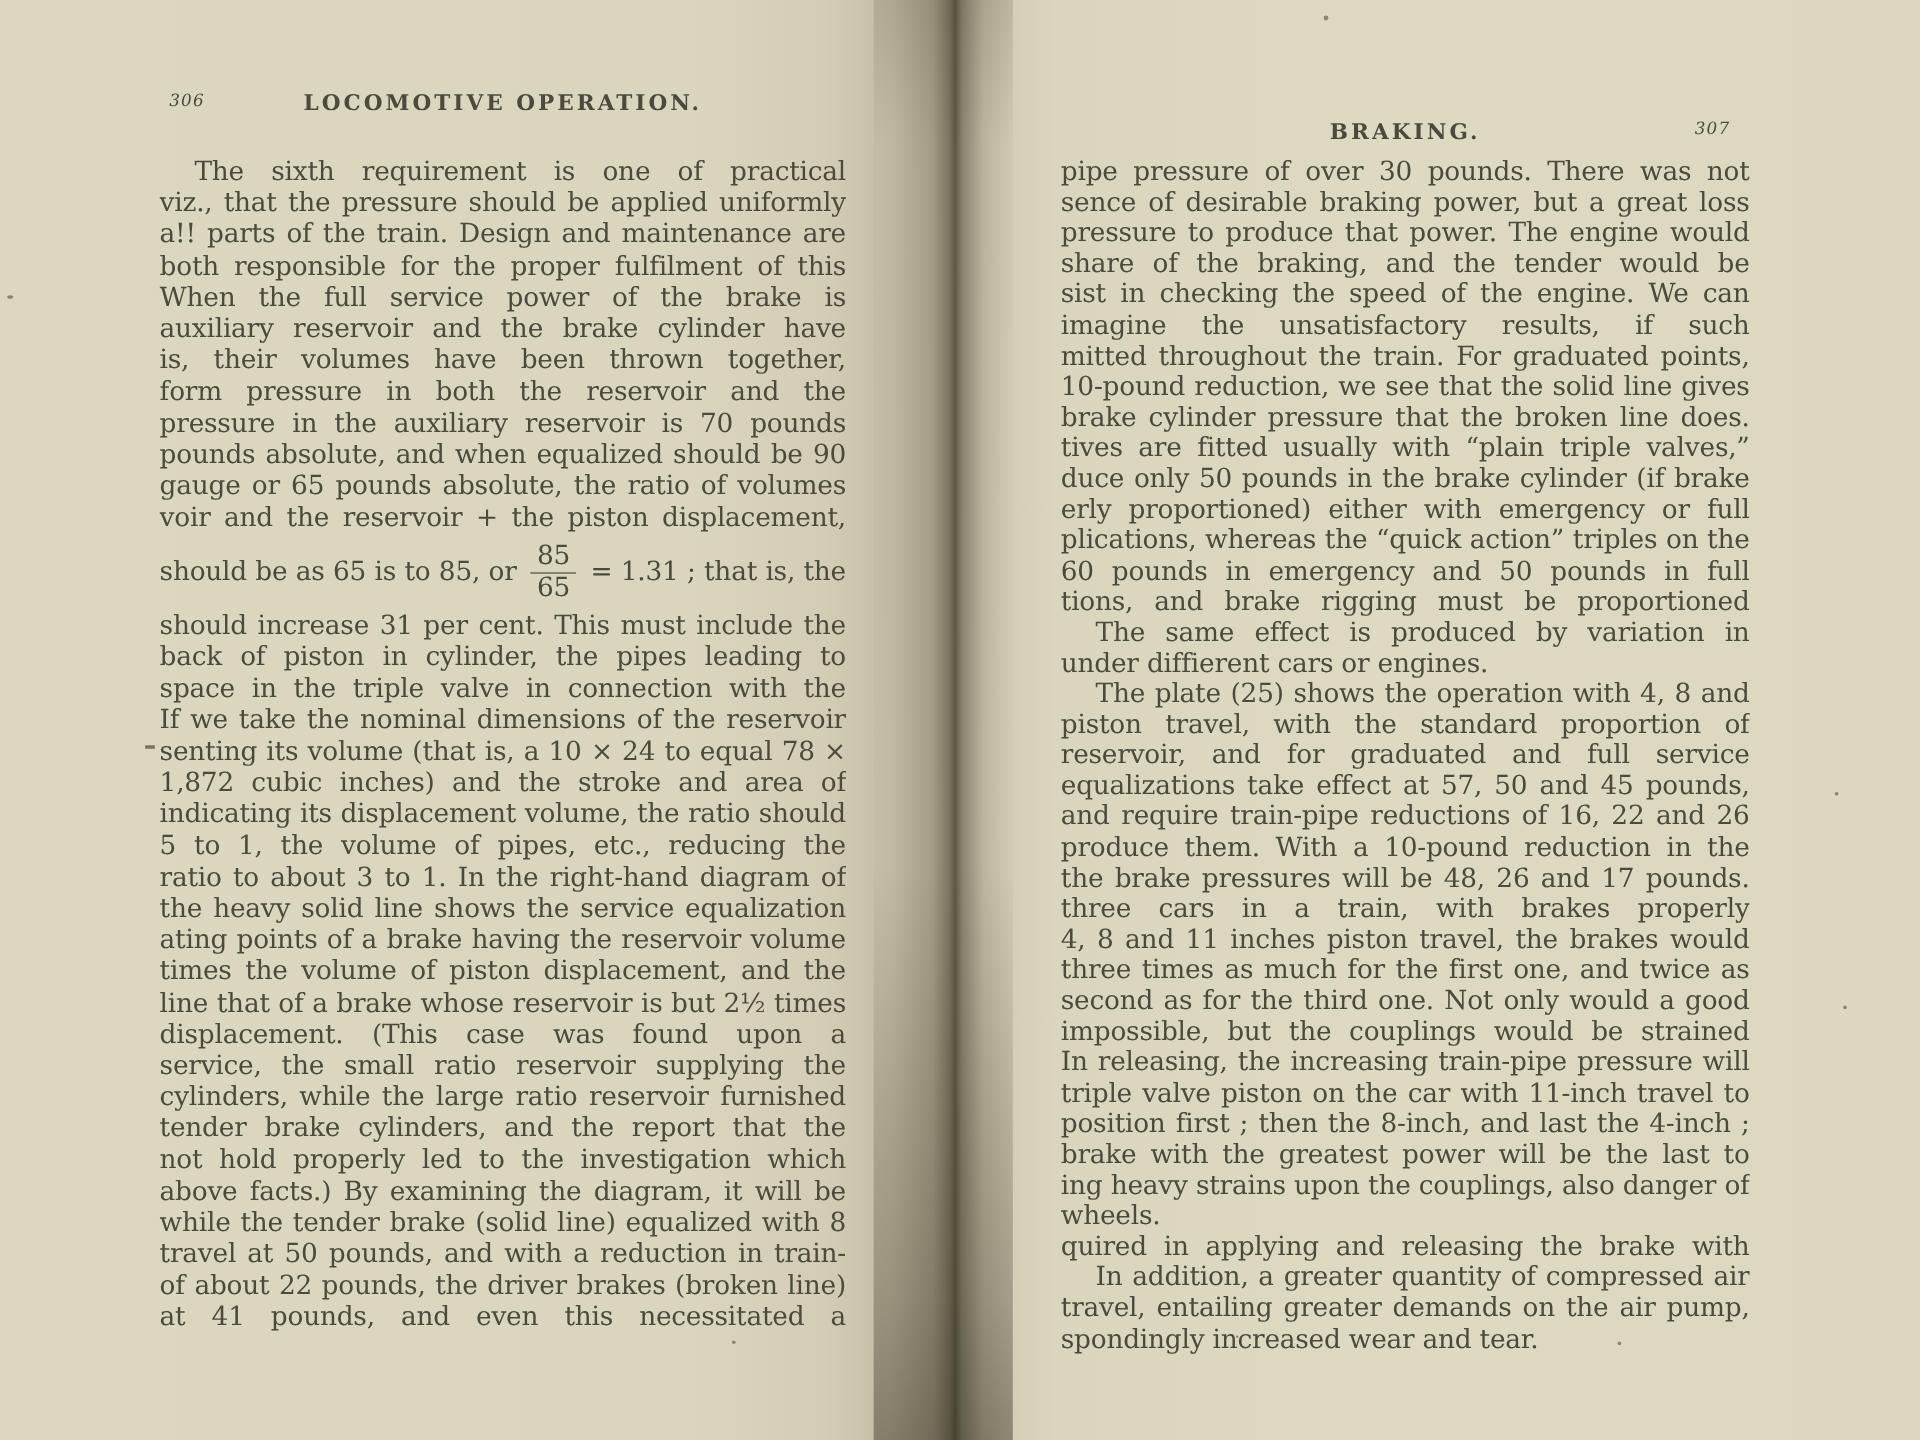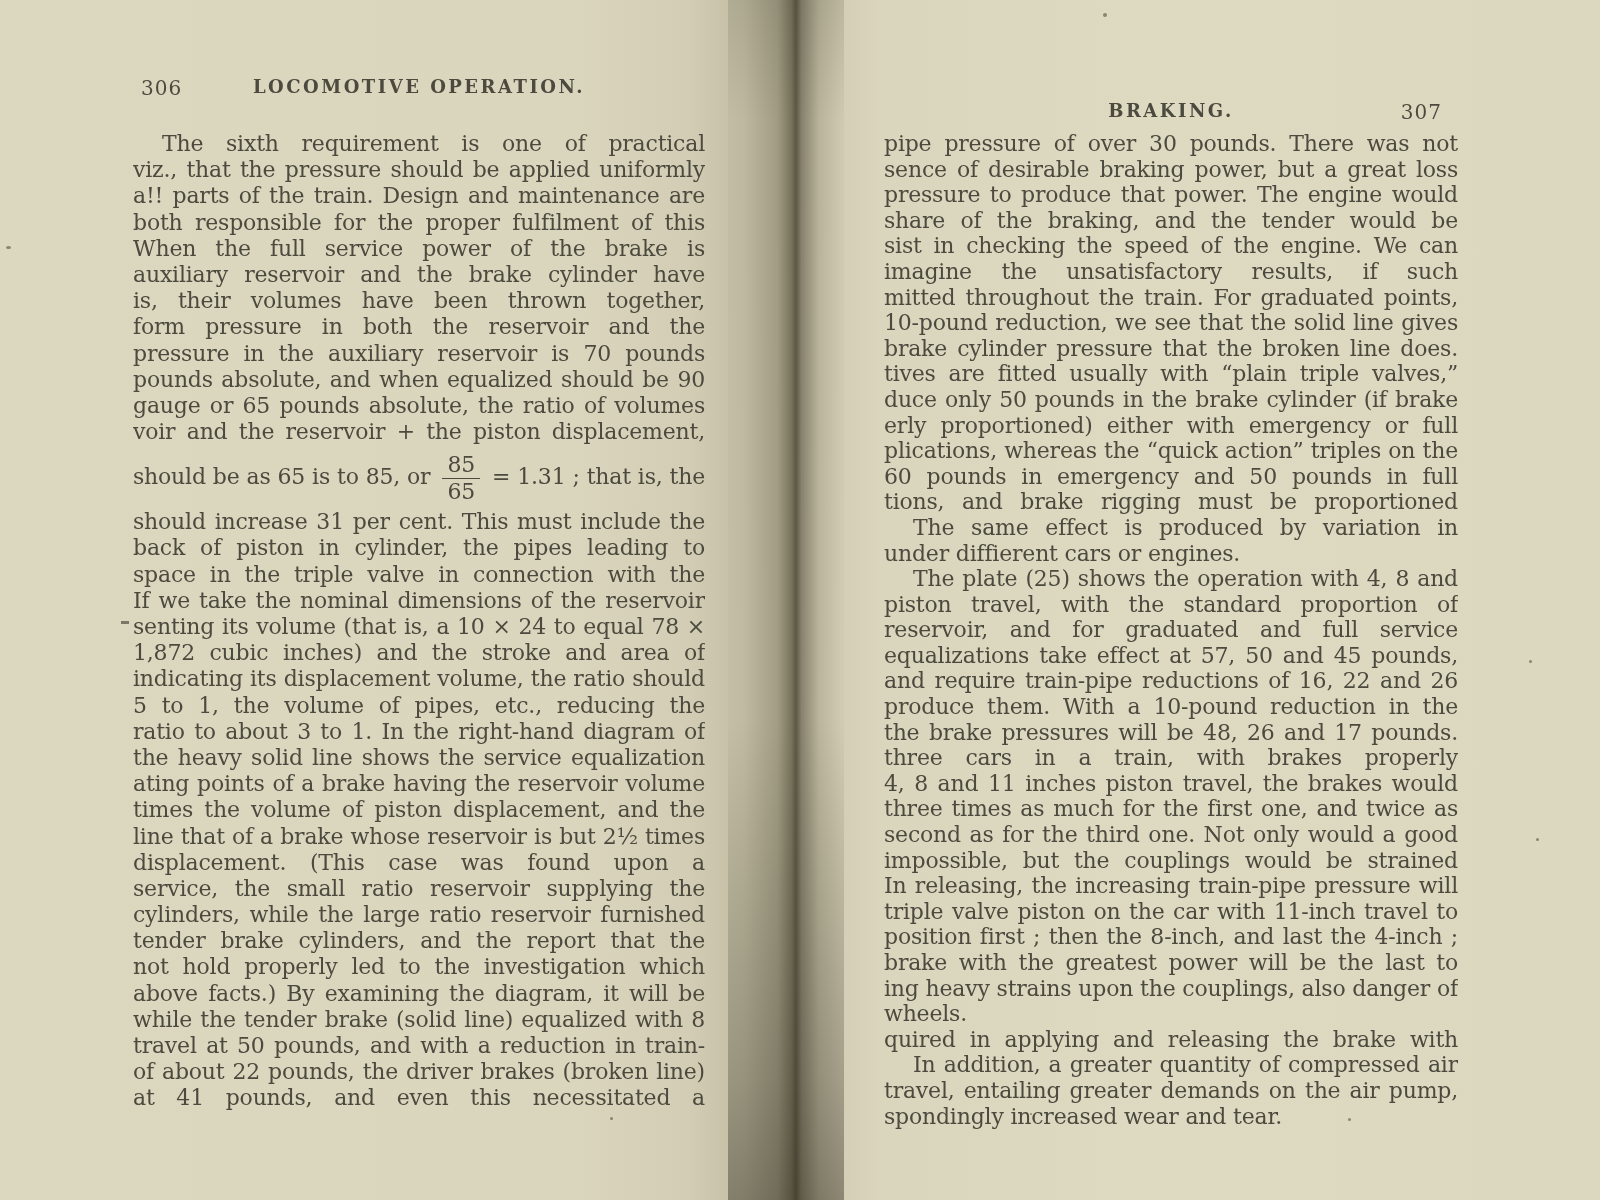--- a/index.html
+++ b/index.html
@@ -32,7 +32,7 @@
     position:absolute;top:76px;height:30px;color:var(--ink);
     font-size:22px;
   }
-  .folio{position:absolute;top:0;font-size:20px;letter-spacing:1px;}
+  .folio{position:absolute;top:0;font-size:14px;letter-spacing:1px;font-style:italic;}
   .running-title{
     position:absolute;left:0;right:0;text-align:center;
     letter-spacing:2.5px;font-size:18px;font-weight:bold;

